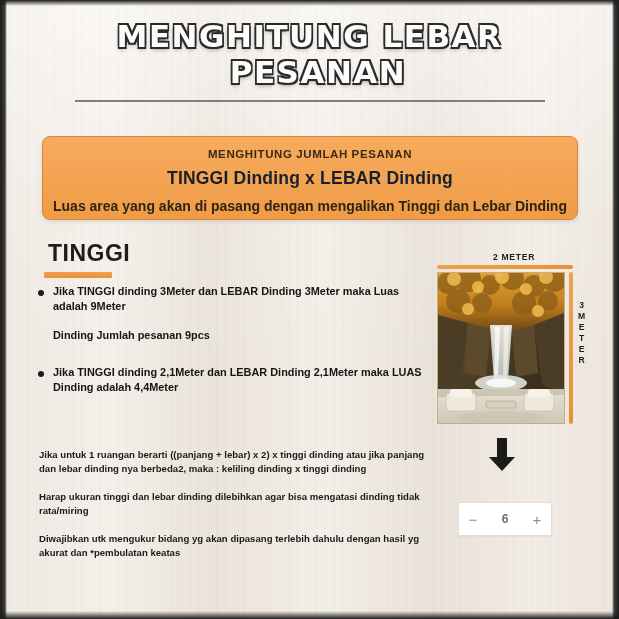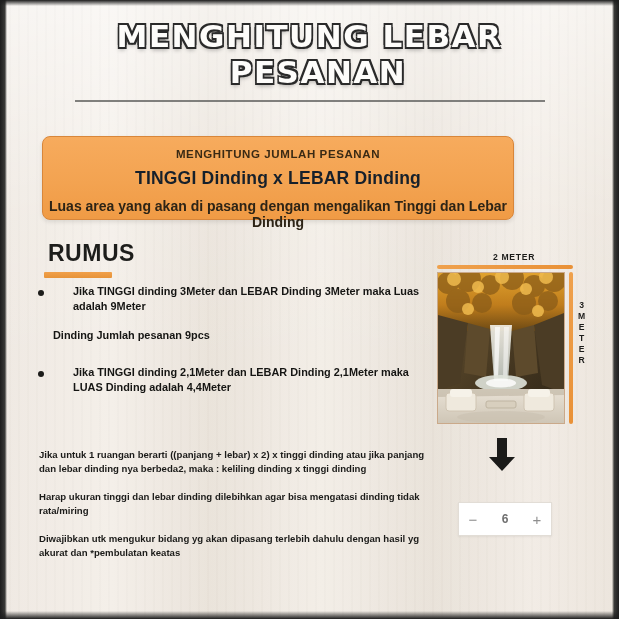--- a/index.html
+++ b/index.html
@@ -55,7 +55,7 @@
 
   
   .callout {
-    position:absolute; left:42px; top:136px; width:472px; height:84px;
+    position:absolute; left:42px; top:136px; width:536px; height:84px;
     background: linear-gradient(180deg,#f7ab5d 0%, #f3a351 55%, #f09b45 100%);
     border: 1.5px solid #d8863a;
     border-radius: 8px;

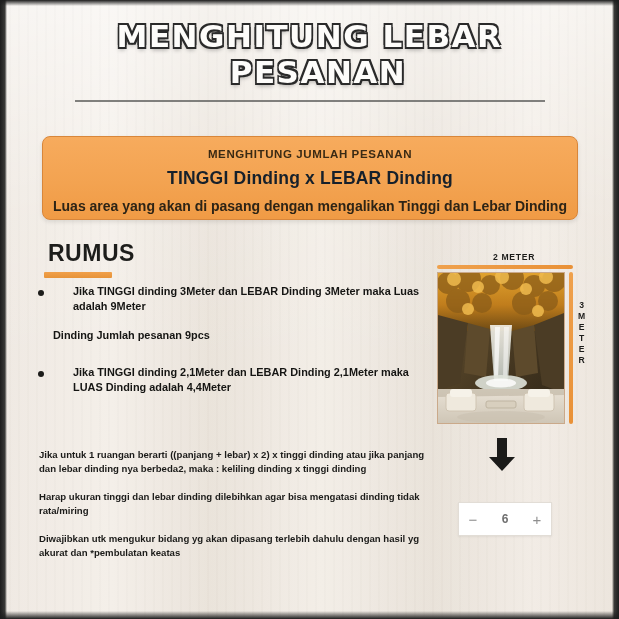--- a/index.html
+++ b/index.html
@@ -179,7 +179,7 @@
     <div class="c3">Luas area yang akan di pasang dengan mengalikan Tinggi dan Lebar Dinding</div>
   </div>
 
-  <div class="rumus-h">RUMUS</div>
+  <div class="rumus-h">TINGGI</div>
   <div class="rumus-underline"></div>
 
   <div class="bullets">

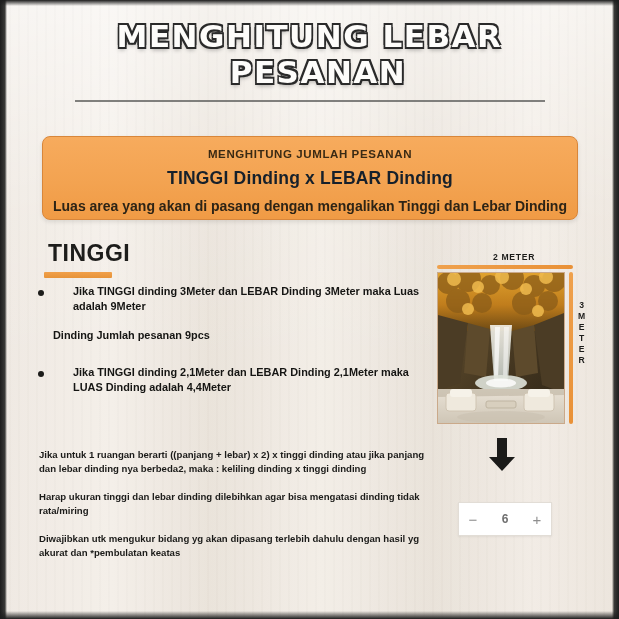--- a/index.html
+++ b/index.html
@@ -87,7 +87,7 @@
   }
 
   .bullets { position:absolute; left:38px; top:284px; width:390px; }
-  .bul { display:flex; margin-bottom: 4px; gap: 20px; }
+  .bul { display:flex; margin-bottom: 4px; }
   .bul .dot {
     flex:0 0 auto; width:6px; height:6px; border-radius:50%;
     background:#1c1c1a; margin:6px 9px 0 0;

